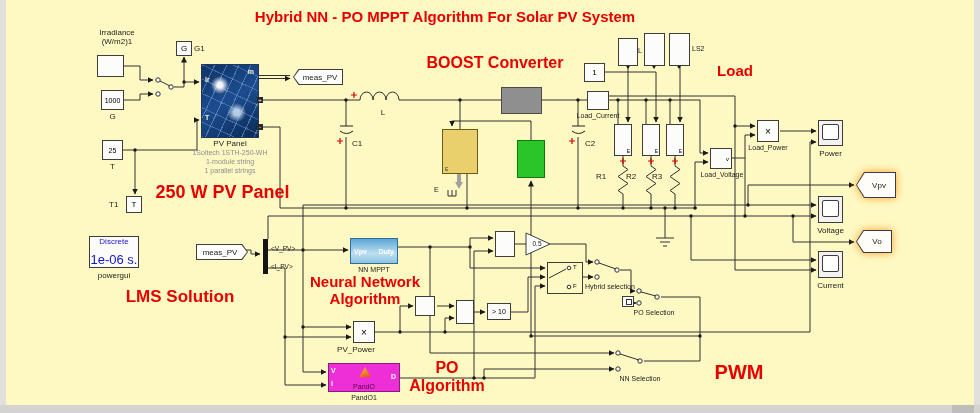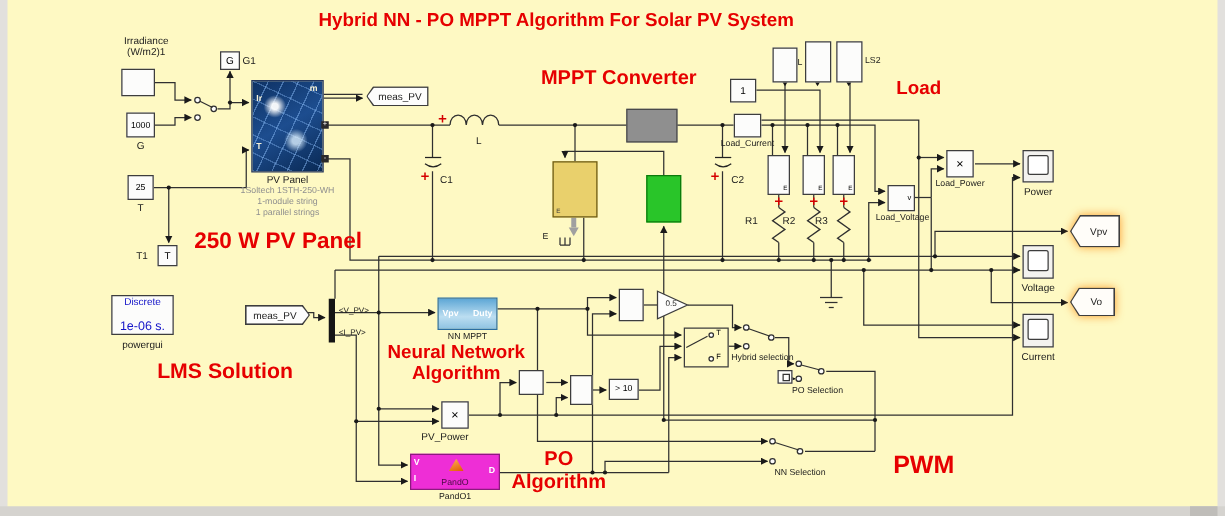--- a/index.html
+++ b/index.html
@@ -278,7 +278,7 @@
   </svg>
 
   <div class="red" style="left:145px;top:8px;width:600px;font-size:15px">Hybrid NN - PO MPPT Algorithm For Solar PV System</div>
-  <div class="red" style="left:420px;top:54px;width:150px;font-size:16px">MPPT Converter</div>
+  <div class="red" style="left:420px;top:54px;width:150px;font-size:16px">BOOST Converter</div>
   <div class="red" style="left:705px;top:62px;width:60px;font-size:15px">Load</div>
   <div class="red" style="left:150px;top:182px;width:145px;font-size:18px">250 W PV Panel</div>
   <div class="red" style="left:120px;top:287px;width:120px;font-size:17px">LMS Solution</div>

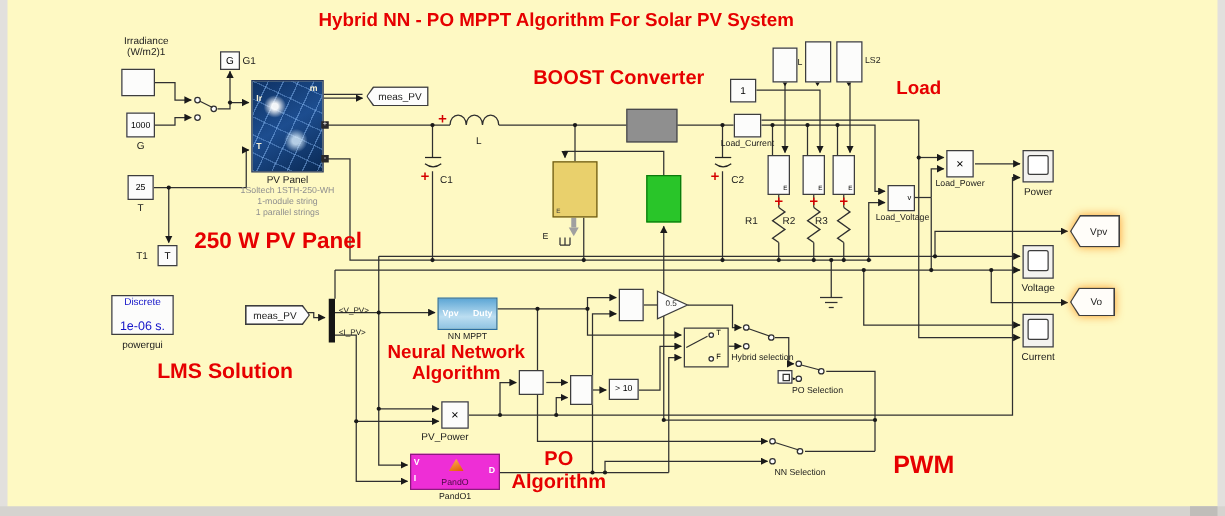--- a/index.html
+++ b/index.html
@@ -378,7 +378,7 @@
 
   <div class="blk" style="left:89px;top:236px;width:50px;height:32px;display:flex;flex-direction:column;align-items:center;justify-content:space-between">
     <span style="font-size:8px;color:#1414c8">Discrete</span>
-    <span style="font-size:10px;color:#1414c8">1e-06 s.</span>
+    <span style="font-size:13px;color:#1414c8">1e-06 s.</span>
   </div>
   <div class="lbl" style="left:89px;top:271px;width:50px">powergui</div>
 

